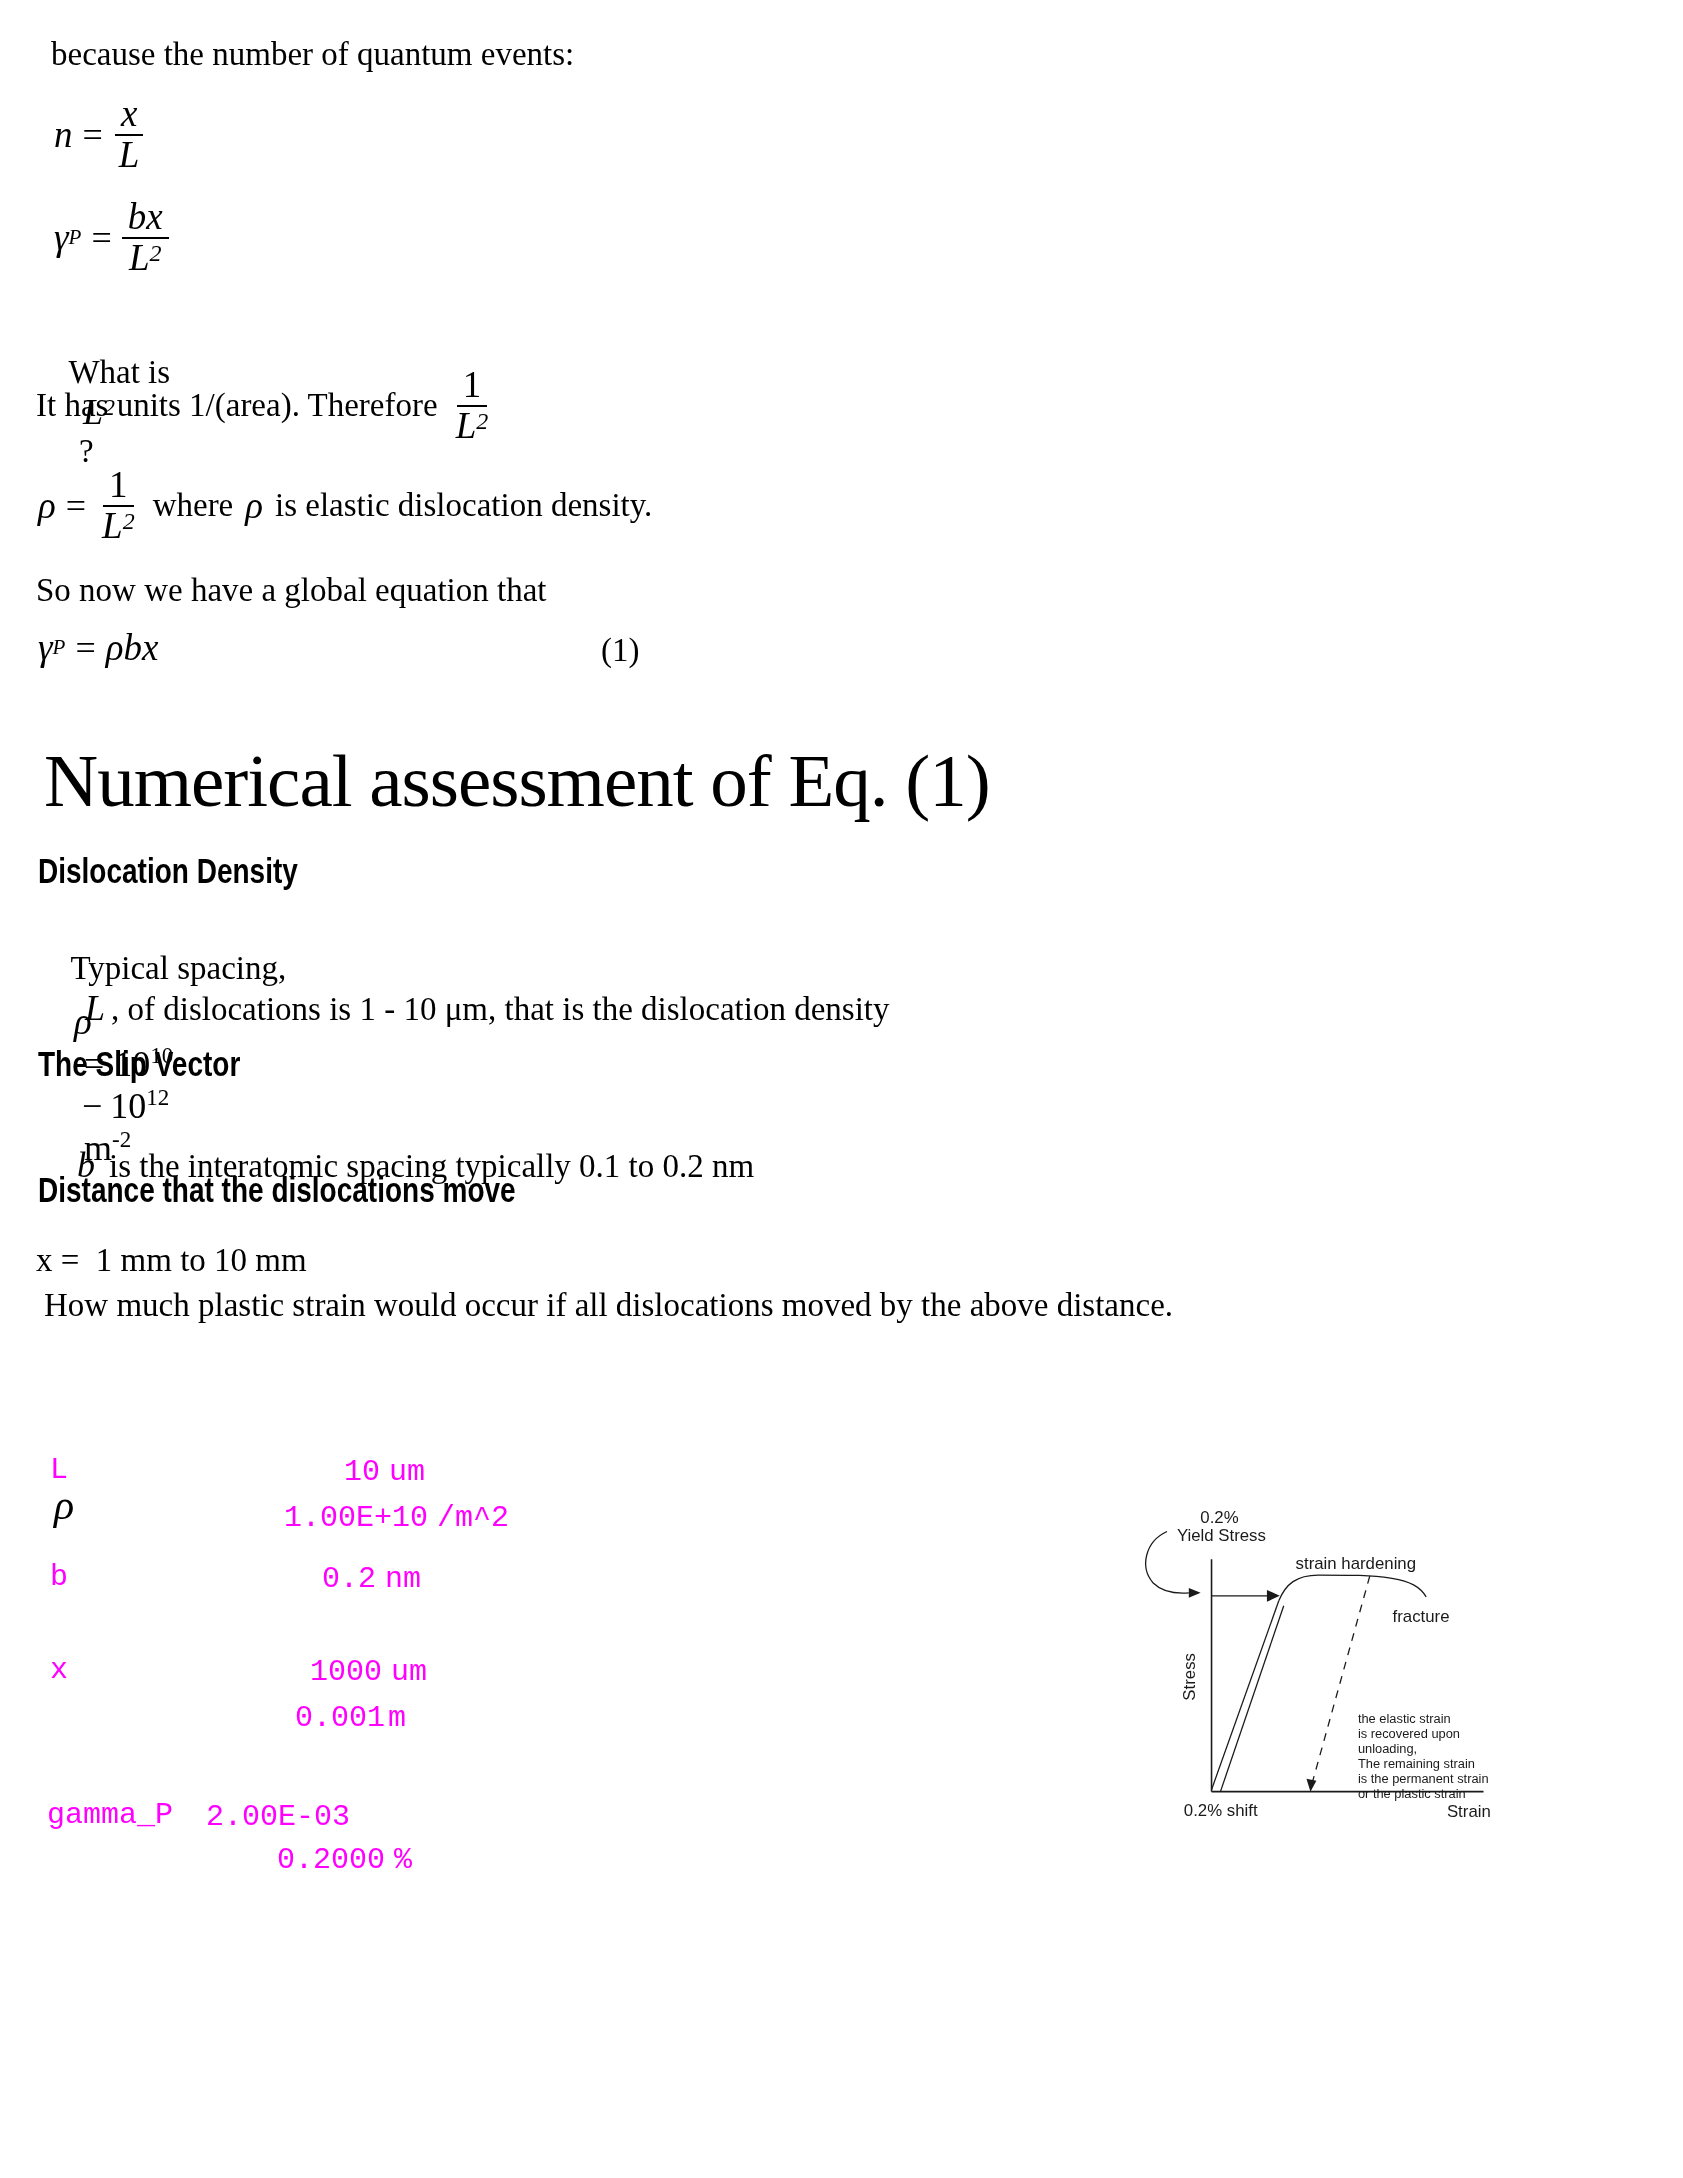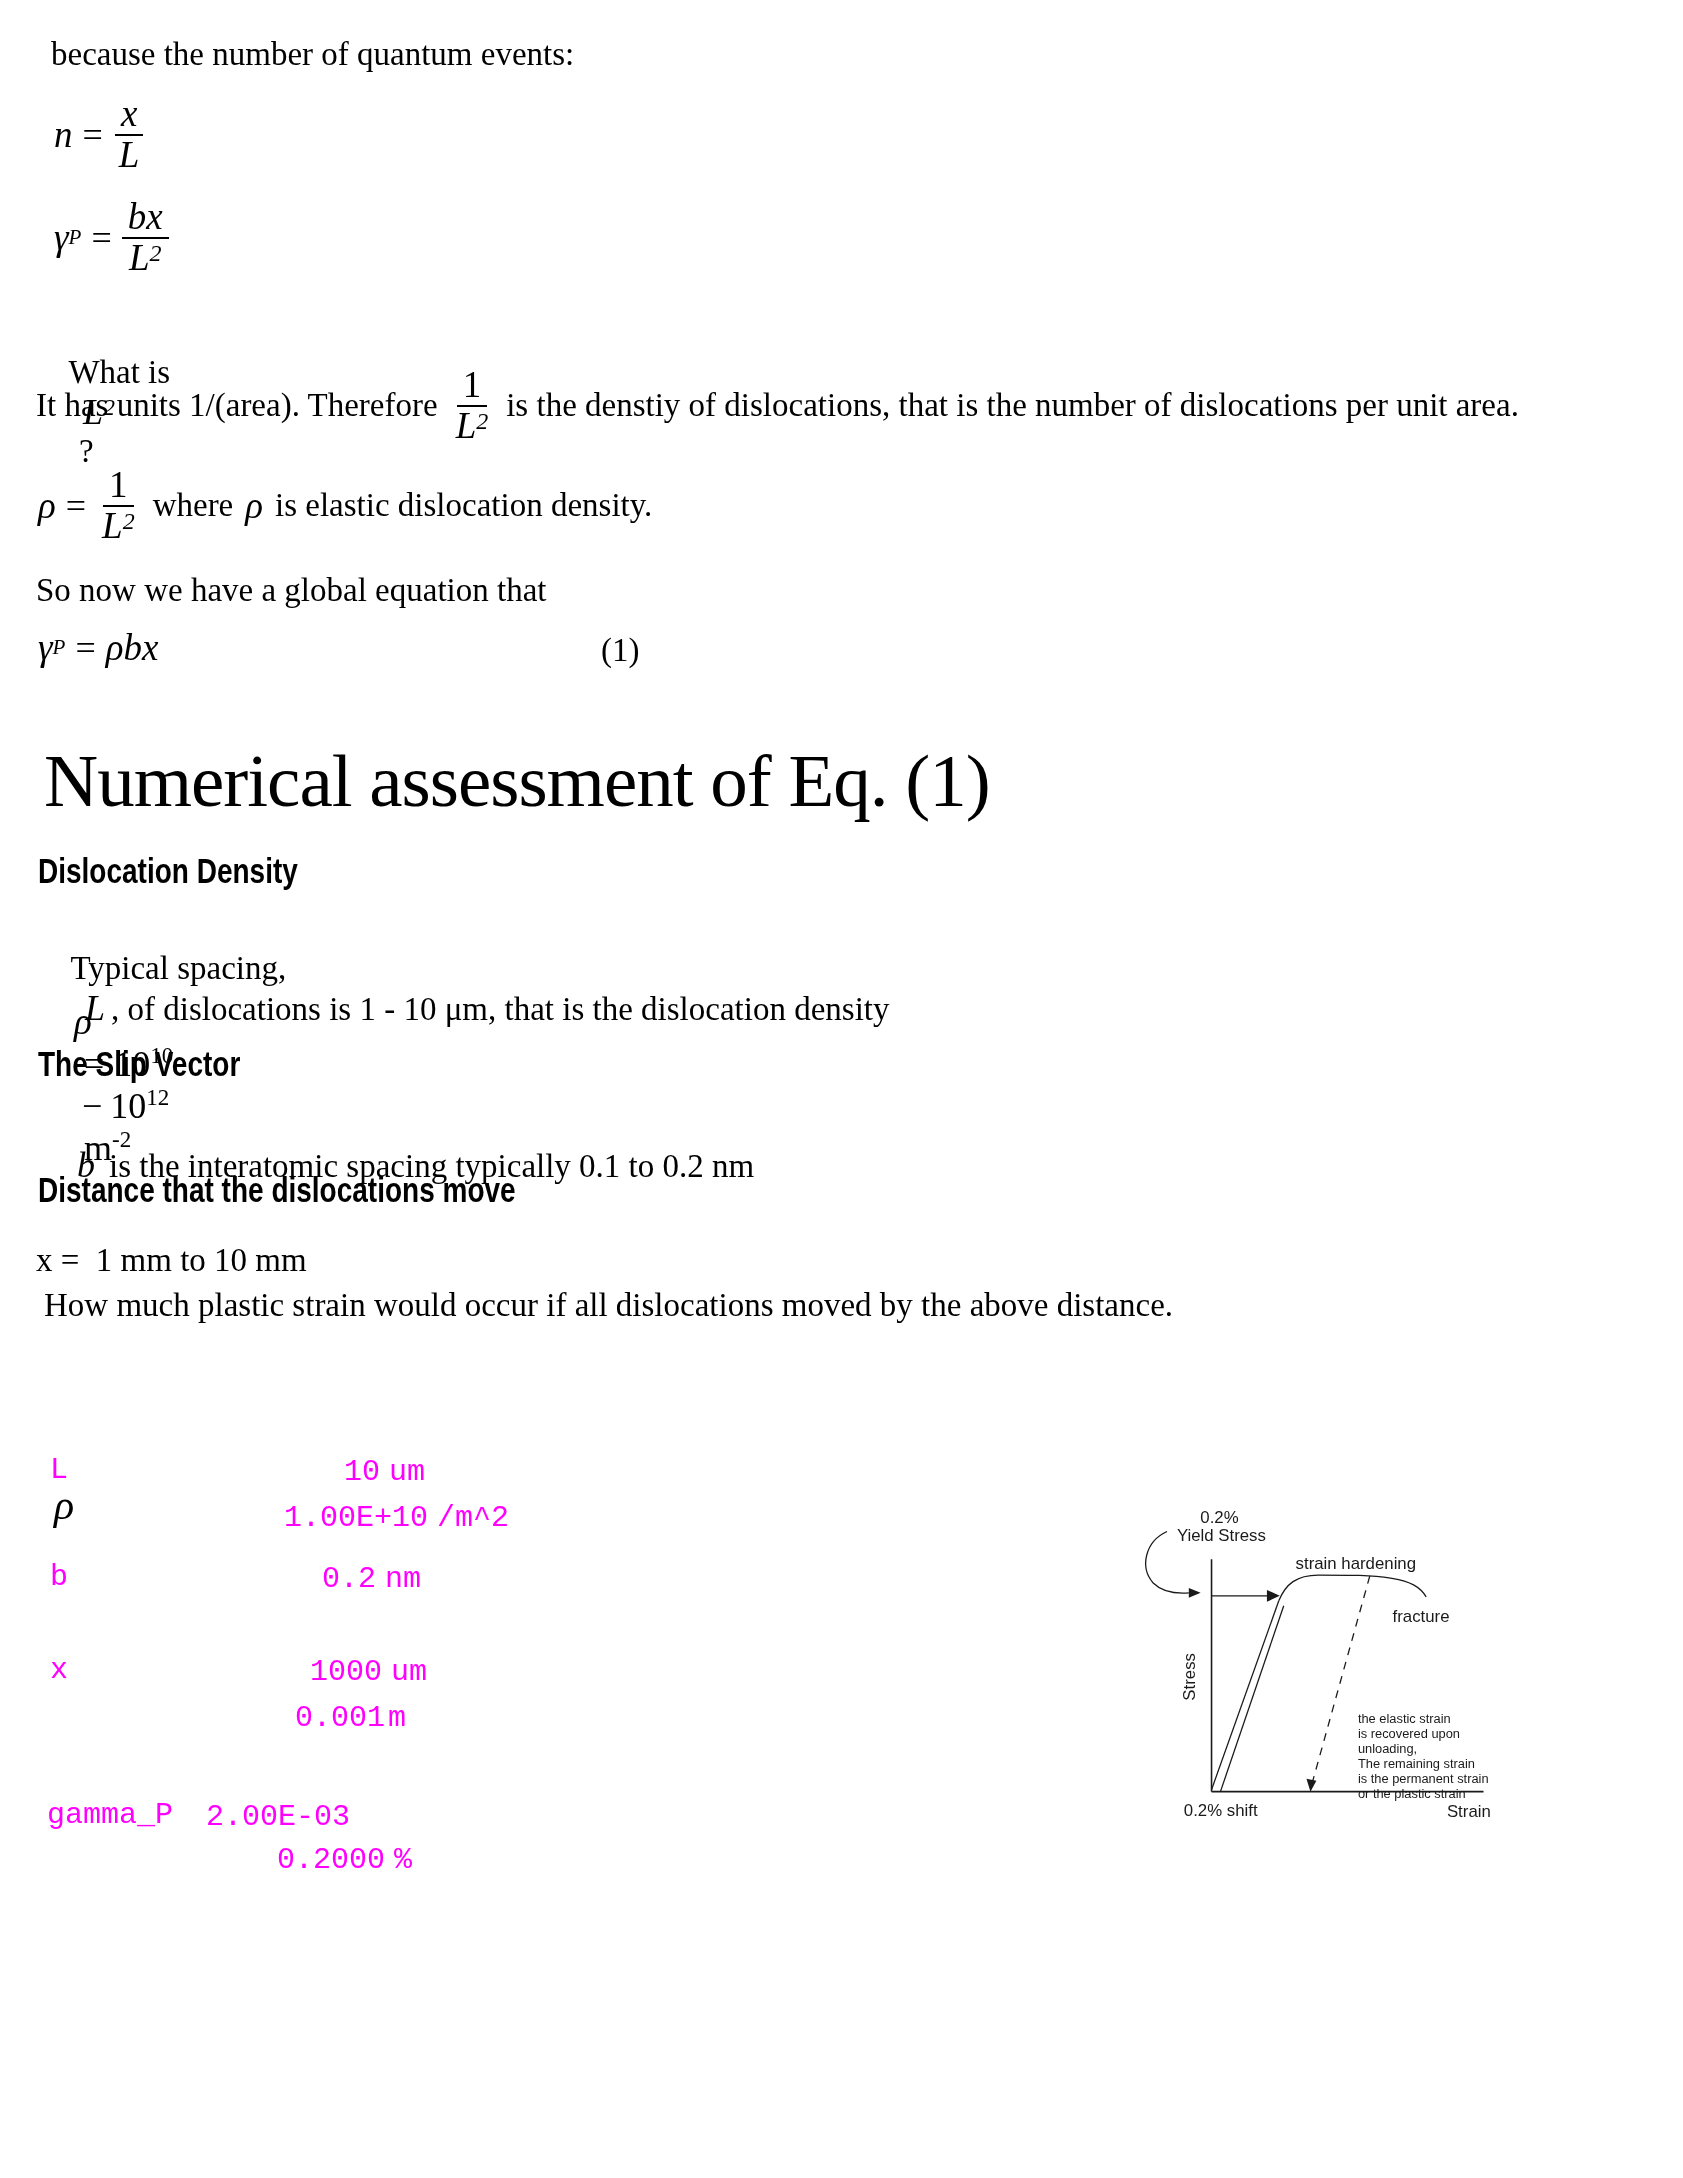--- a/index.html
+++ b/index.html
@@ -65,7 +65,6 @@
       <span class="num" style="font-style:normal;">1</span>
       <span class="den"><span>L</span><span class="sup">2</span></span>
     </span>
-    <span class="serif">is the denstiy of dislocations, that is the number of dislocations per unit area.</span>
   </div>
 
   <div class="abs eqline" style="left:38px;top:466px;">

